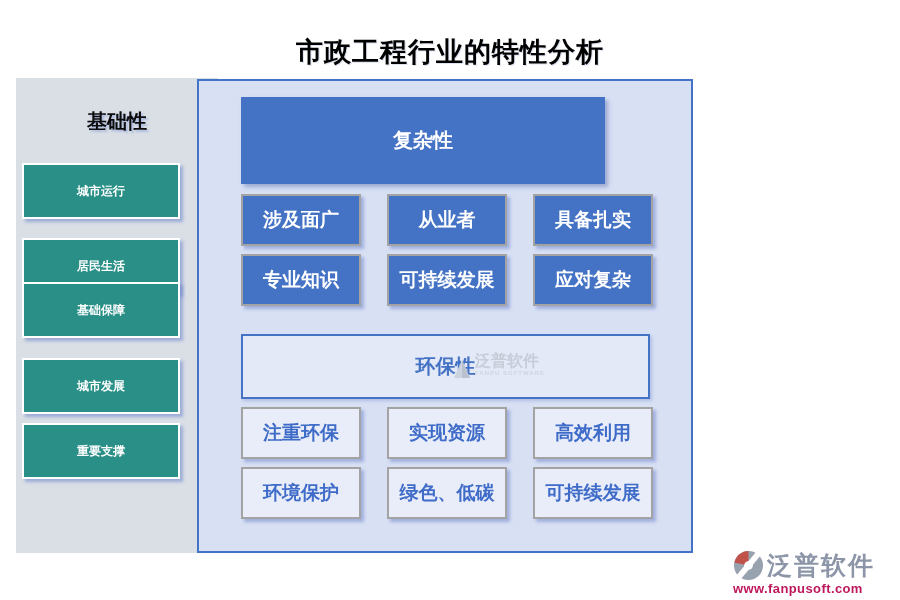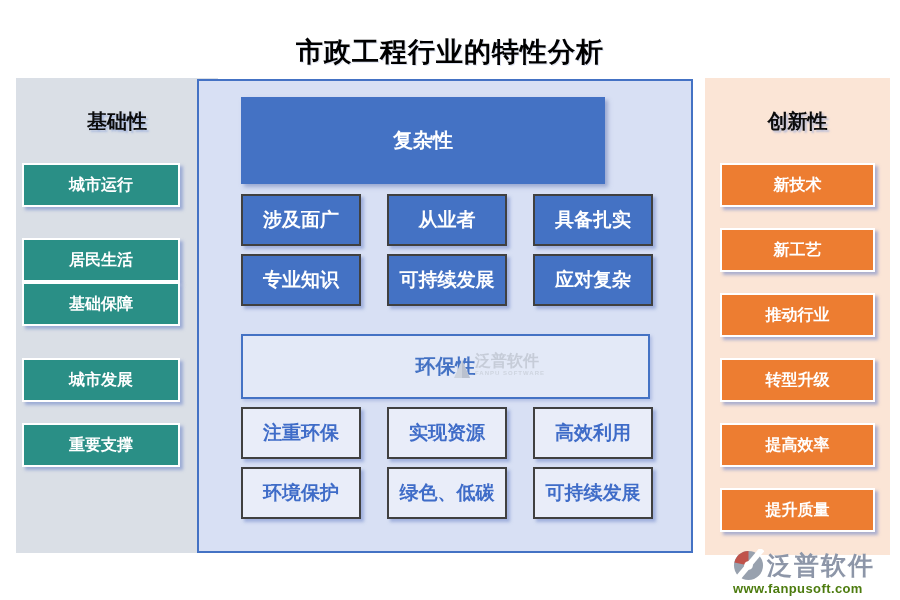--- a/index.html
+++ b/index.html
@@ -104,15 +104,6 @@
     </div>
   </section>
 
-  <section class="panel panel-right">
-    <div class="panel-header">创新性</div>
-    <div class="btn btn-orange" style="top:85px">新技术</div>
-    <div class="btn btn-orange" style="top:150px">新工艺</div>
-    <div class="btn btn-orange" style="top:215px">推动行业</div>
-    <div class="btn btn-orange" style="top:280px">转型升级</div>
-    <div class="btn btn-orange" style="top:345px">提高效率</div>
-    <div class="btn btn-orange" style="top:410px">提升质量</div>
-  </section>
 
   <div class="watermark">
     <svg class="wm-icon" viewBox="0 0 20 22">

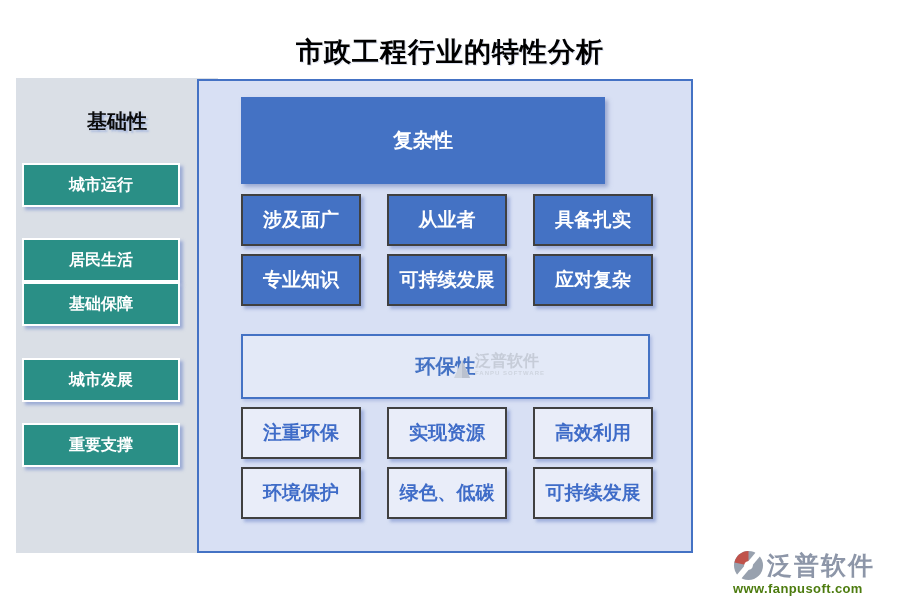--- a/index.html
+++ b/index.html
@@ -23,8 +23,8 @@
     text-shadow:2px 2px 2px rgba(130,155,215,.55);
   }
   .btn{
-    position:absolute;height:44px;display:flex;align-items:center;justify-content:center;
-    font-size:16px;font-weight:bold;border:2px solid #ffffff;box-sizing:border-box;
+    position:absolute;height:56px;display:flex;align-items:center;justify-content:center;
+    font-size:12px;font-weight:bold;border:2px solid #ffffff;box-sizing:border-box;
     box-shadow:3px 3px 3px rgba(105,130,200,.55);
     text-align:center;
   }

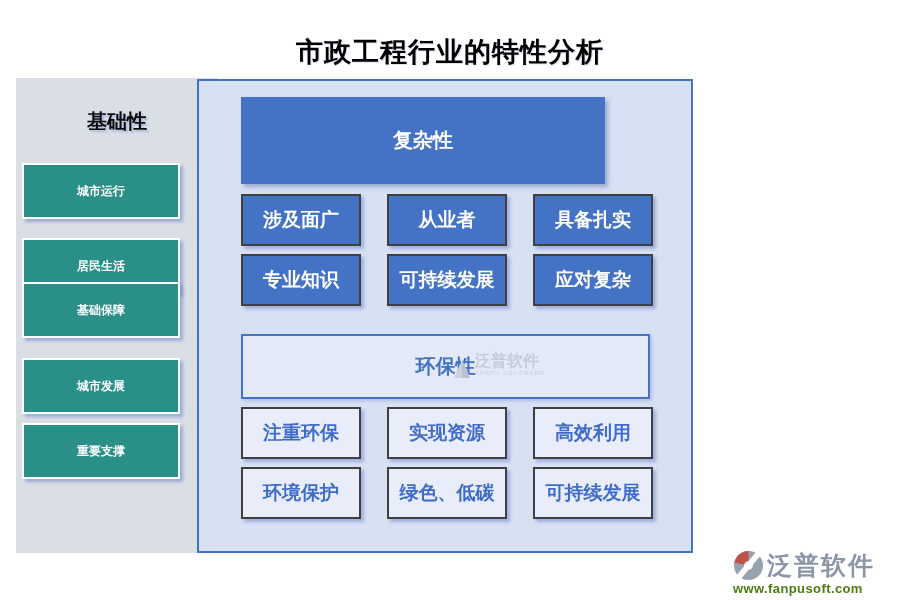--- a/index.html
+++ b/index.html
@@ -49,7 +49,7 @@
   .grid-env{top:326px;}
   .cell{
     height:52px;display:flex;align-items:center;justify-content:center;
-    font-size:19px;font-weight:bold;border:2px solid #404040;box-sizing:border-box;
+    font-size:19px;font-weight:bold;border:2px solid #a3a3a3;box-sizing:border-box;
     box-shadow:3px 3px 3px rgba(105,130,200,.5);white-space:nowrap;
   }
   .cell-blue{background:#4472c4;color:#ffffff;}

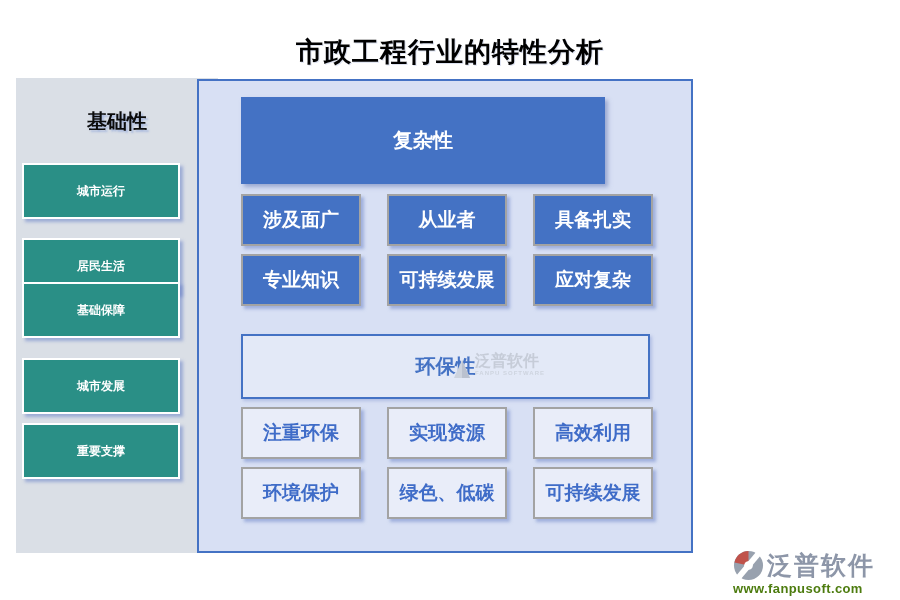--- a/index.html
+++ b/index.html
@@ -64,7 +64,7 @@
   .fl-row{display:flex;align-items:center;gap:3px;}
   .fl-icon{width:31px;height:33px;}
   .fl-name{font-size:25px;font-weight:bold;color:#8d96a8;letter-spacing:2px;line-height:1;}
-  .fl-url{font-size:13px;font-weight:bold;color:#4d7c0f;letter-spacing:.4px;margin-top:-1px;}
+  .fl-url{font-size:13px;font-weight:bold;color:#be185d;letter-spacing:.4px;margin-top:-1px;}
 </style>
 </head>
 <body>

